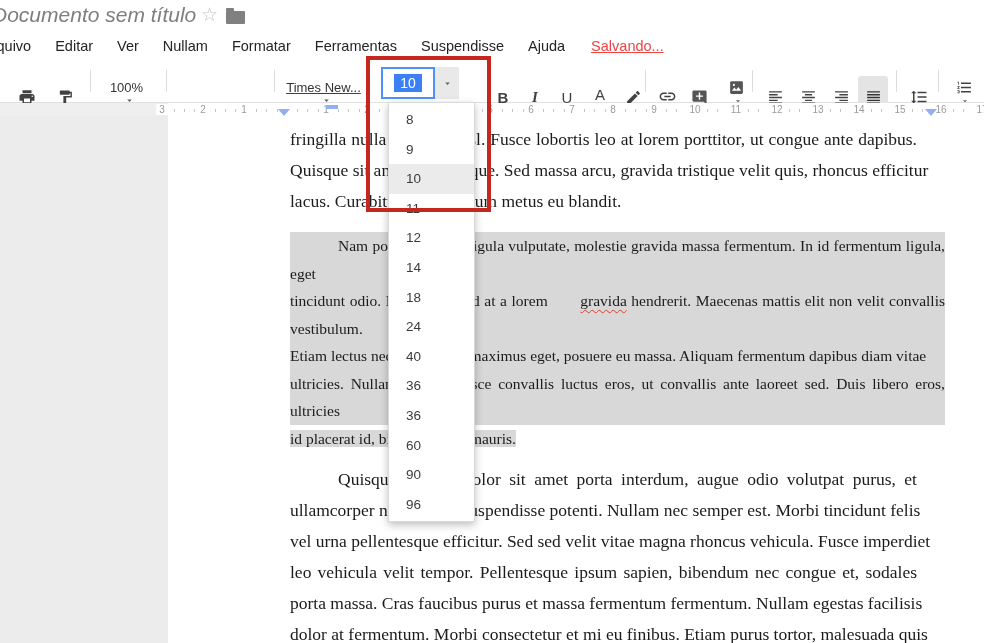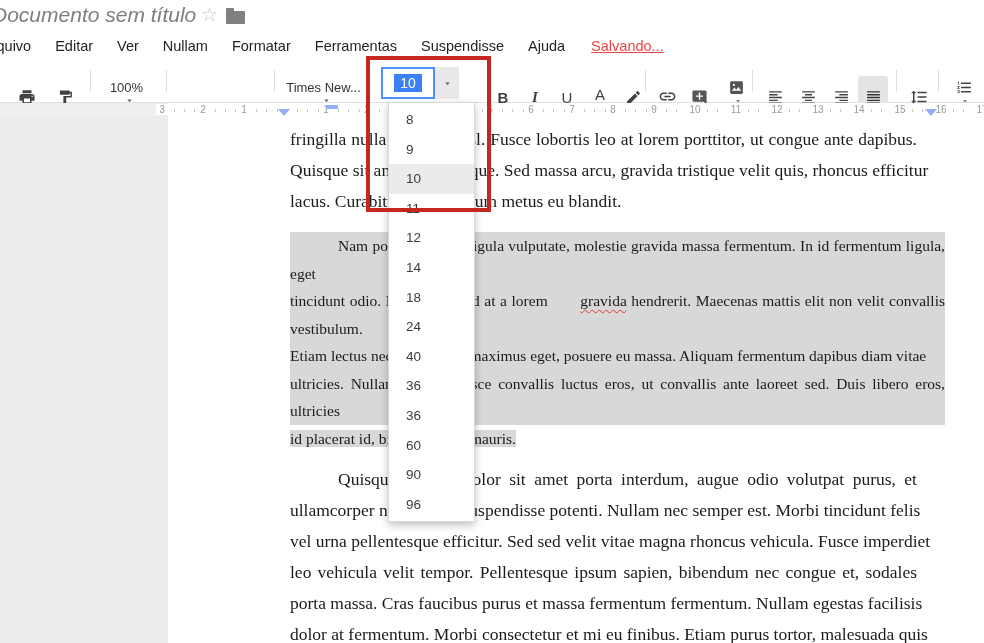--- a/index.html
+++ b/index.html
@@ -112,7 +112,7 @@
     </div>
     <div class="sep" style="left:166px;"></div>
     <div class="sep" style="left:274px;"></div>
-    <div class="tb" style="left:282px;width:88px;">
+    <div class="tb" style="left:282px;width:88px;text-decoration:underline;">
       <span class="dd-label">Times New...</span>
       <span class="dd-arrow">
           <svg width="11" height="11" viewBox="0 0 24 24" fill="#616161">

